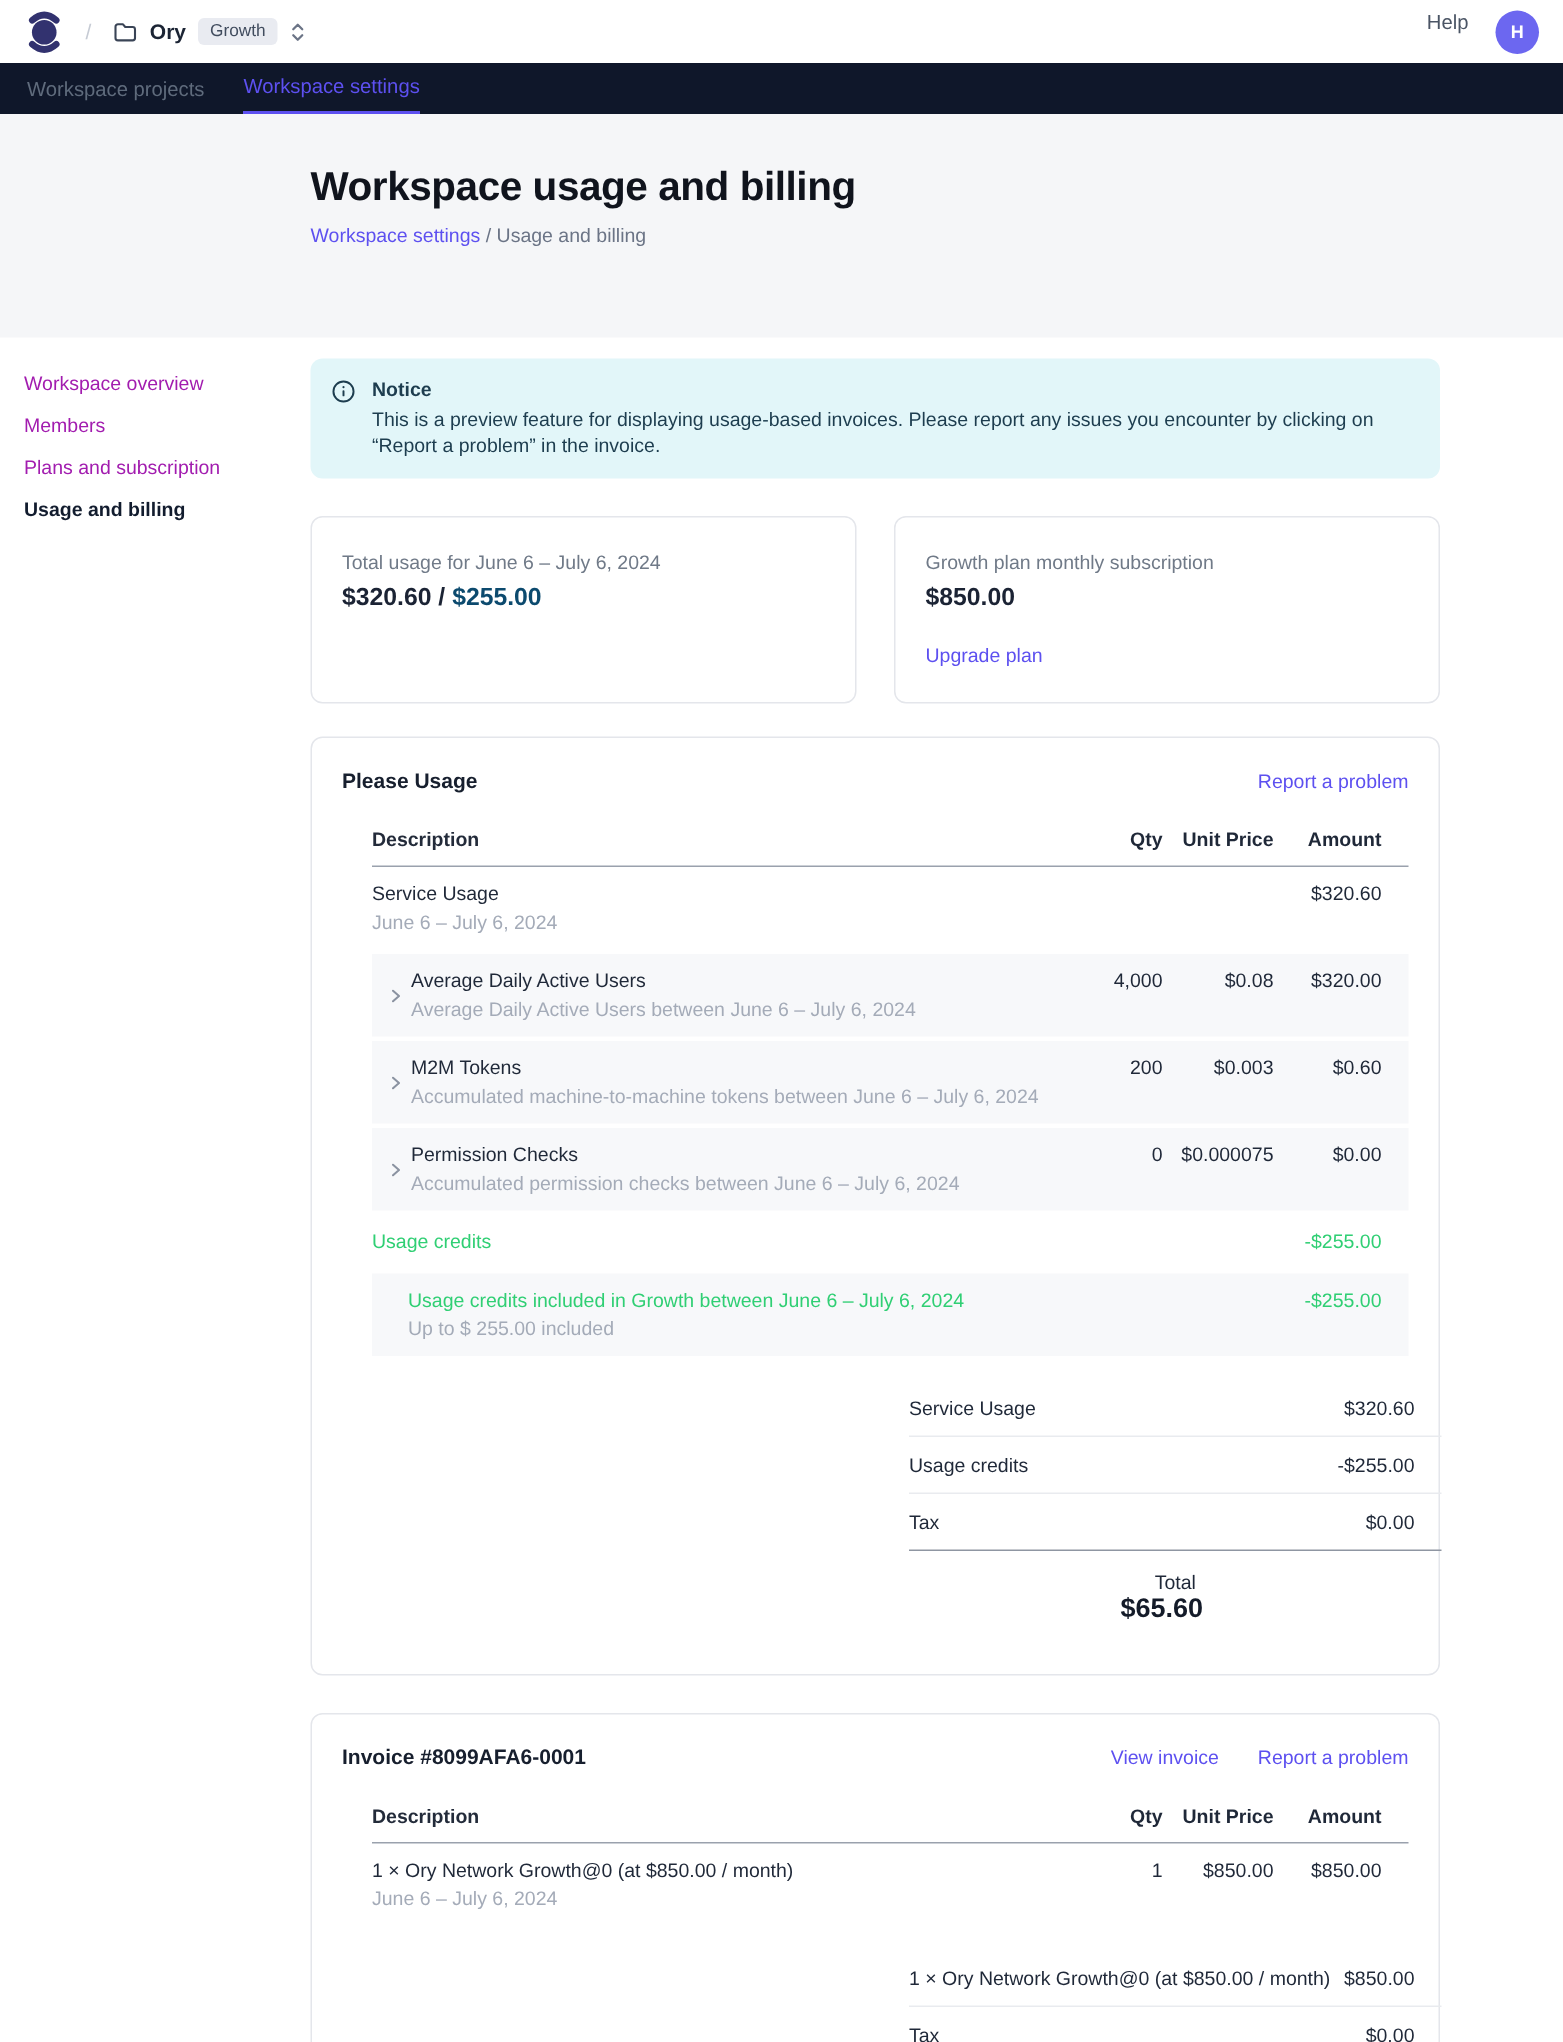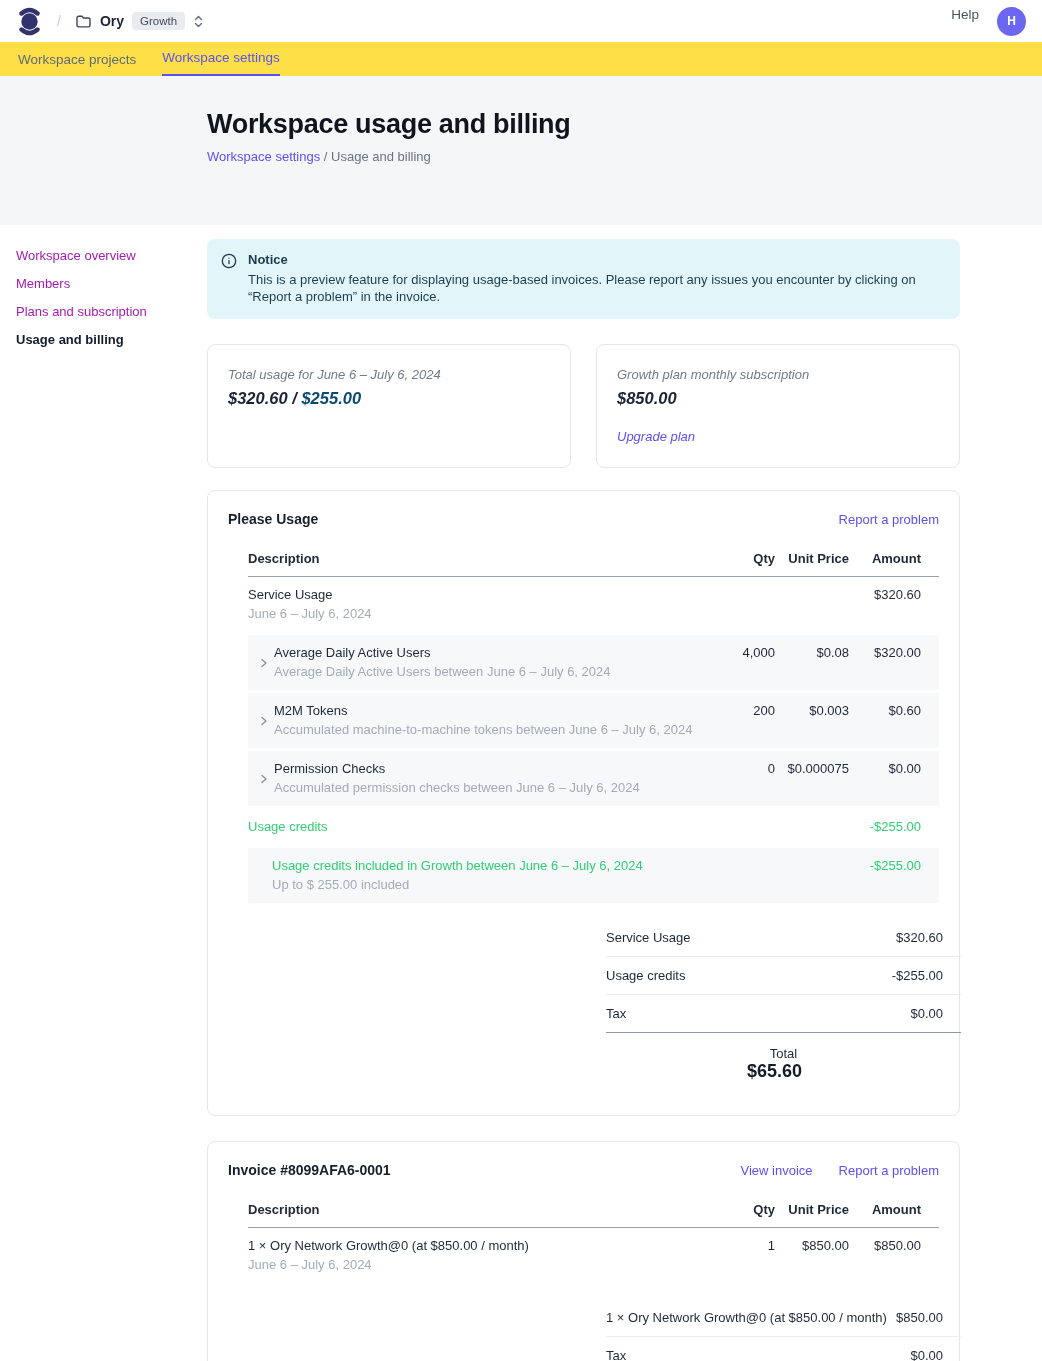--- a/index.html
+++ b/index.html
@@ -20,7 +20,7 @@
   .avatar { width:29px; height:29px; border-radius:50%; background:#6C67F0; color:#fff; font-size:12px; font-weight:600; display:flex; align-items:center; justify-content:center; cursor:pointer; }
 
   
-  .tabbar { height:34px; display:flex; align-items:flex-end; gap:26px; padding:0 18px; background:#fde047; }
+  .tabbar { height:34px; display:flex; align-items:flex-end; gap:26px; padding:0 18px; background:#0f172a; }
   .tab { font-size:13.5px; color:#5f6b7c; padding-bottom:9px; cursor:pointer; }
   .tab.active { color:#5D50F0; font-weight:500; border-bottom:2px solid #5D50F0; }
 

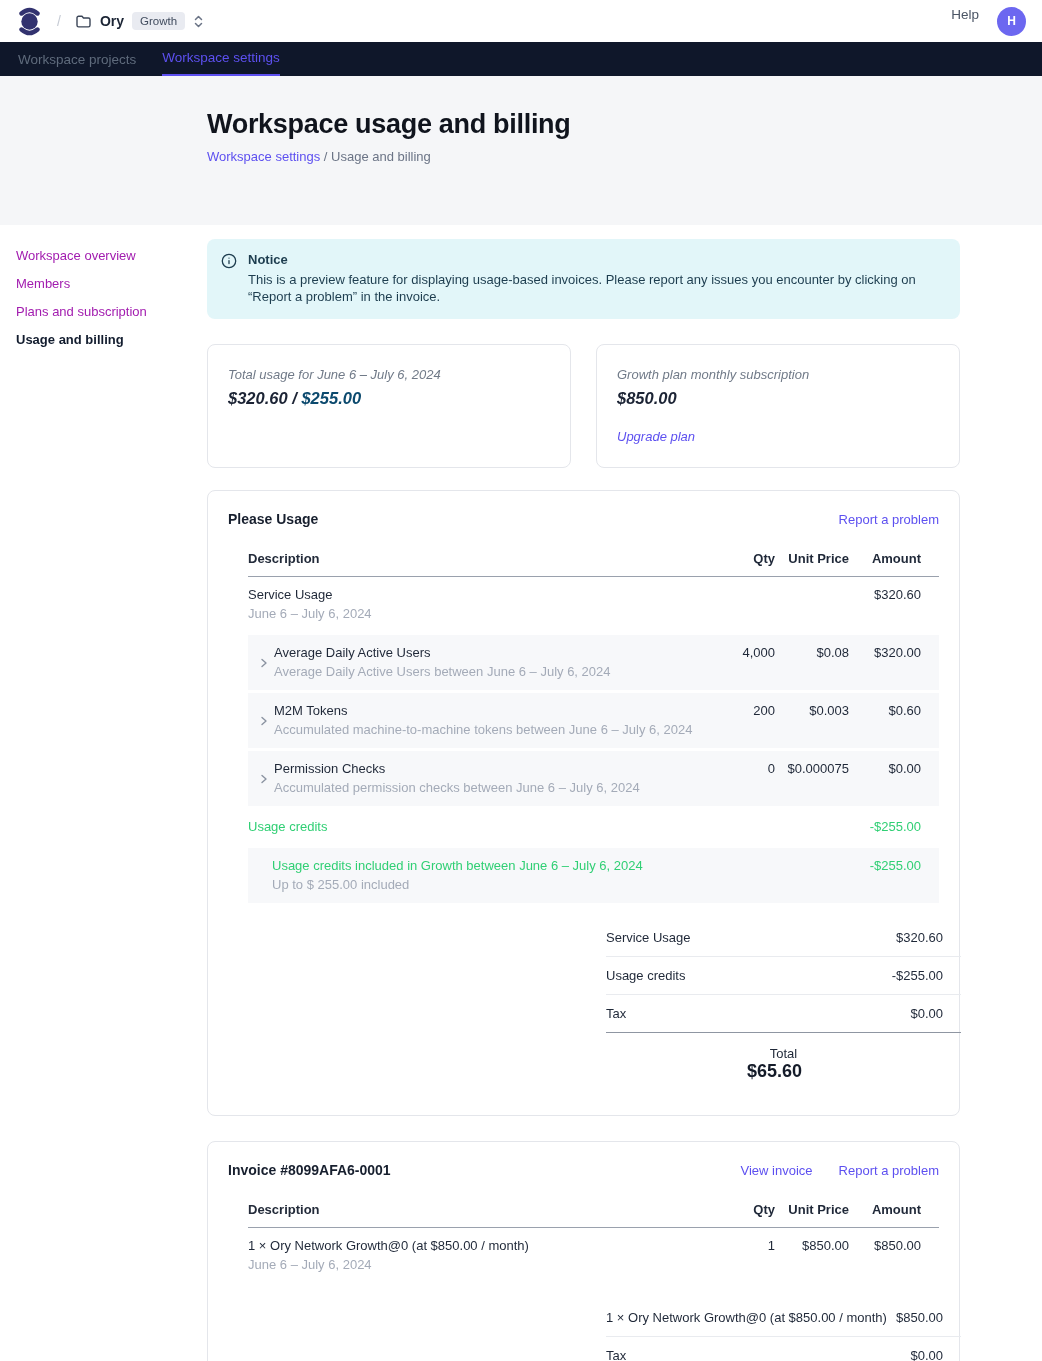--- a/index.html
+++ b/index.html
@@ -44,7 +44,7 @@
   .notice .n-body { font-size:13px; line-height:17px; margin-top:4px; max-width:690px; }
 
   
-  .cards { display:flex; gap:25px; margin-top:25px;font-style:italic; }
+  .cards { display:flex; gap:25px; margin-top:25px; }
   .card { flex:1; border:1px solid #e4e6eb; border-radius:8px; padding:22px 20px; min-height:110px; background:#fff; }
   .card .c-label { font-size:13px; color:#707a88; }
   .card .c-value { margin-top:7px; font-size:16.5px; font-weight:700; color:#1b2334; }

